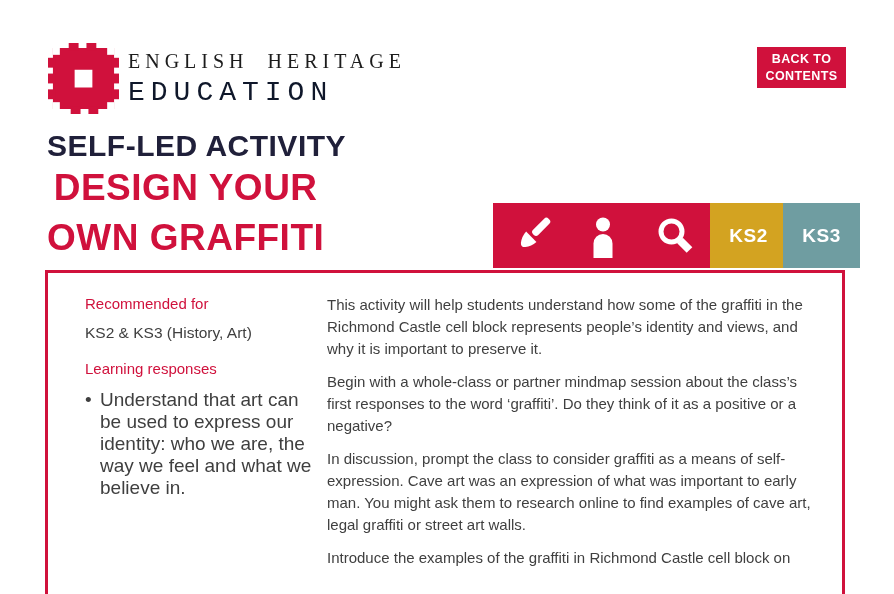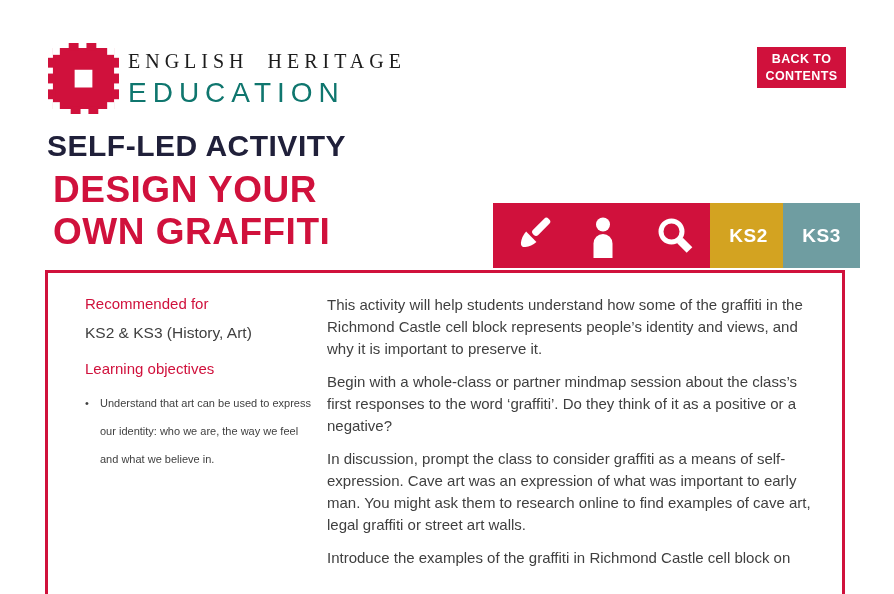--- a/index.html
+++ b/index.html
@@ -22,8 +22,8 @@
     word-spacing:9px;color:#1c1c1c;
   }
   .brand-bottom{
-    font-family:Liberation Sans, sans-serif;font-size:28px;letter-spacing:6px;
-    color:#0f766e;margin-top:4px;
+    font-family:Liberation Mono, monospace;font-size:28px;letter-spacing:6px;
+    color:#0f172a;margin-top:4px;
   }
   .back-btn{
     position:absolute;left:757px;top:47px;width:89px;height:41px;

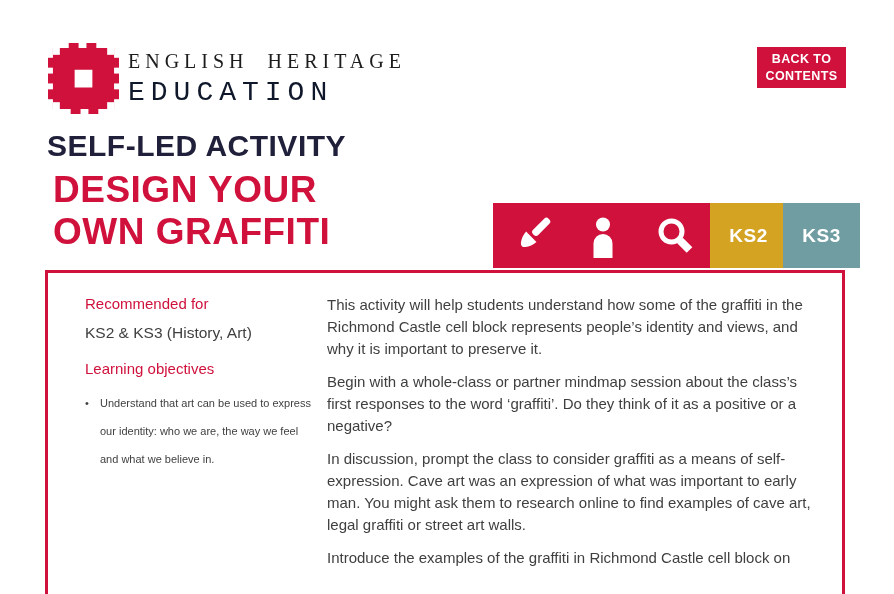--- a/index.html
+++ b/index.html
@@ -38,8 +38,8 @@
     color:var(--dark);letter-spacing:.5px;
   }
   .title{
-    position:absolute;left:47px;top:163px;margin:6px;font-size:37px;font-weight:bold;
-    color:var(--red);line-height:42px;letter-spacing:.5px;white-space:pre-line;
+    position:absolute;left:47px;top:163px;margin:0;font-size:37px;font-weight:bold;
+    color:var(--red);line-height:50px;letter-spacing:.5px;white-space:pre-line;text-align:center;
   }
   
   .sq{

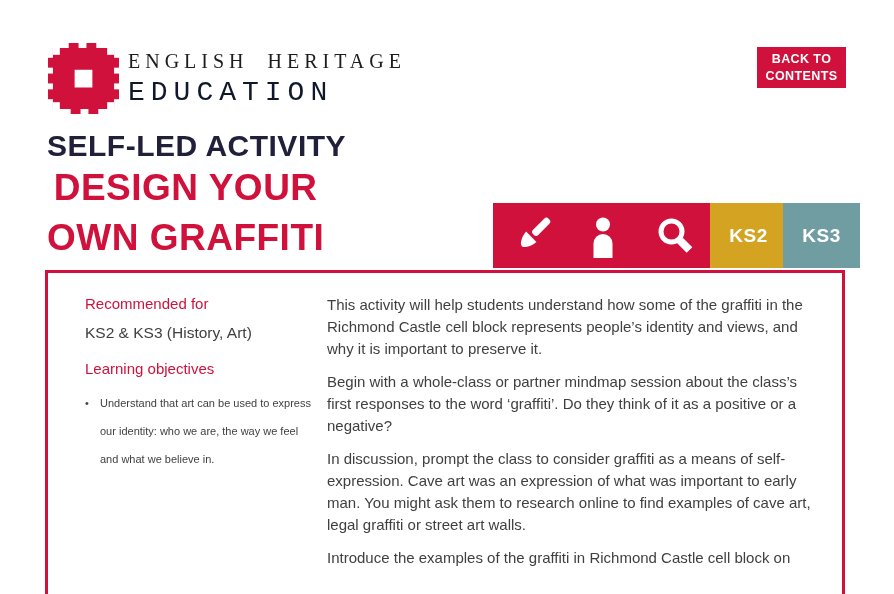--- a/index.html
+++ b/index.html
@@ -145,7 +145,7 @@
     <div class="col-left">
       <p class="red-label">Recommended for</p>
       <p class="rec-value">KS2 &amp; KS3 (History, Art)</p>
-      <p class="red-label">Learning objectives</p>
+      <p class="red-label">Learning responses</p>
       <ul class="objectives">
         <li>Understand that art can be used to express our identity: who we are, the way we feel and what we believe in.</li>
       </ul>

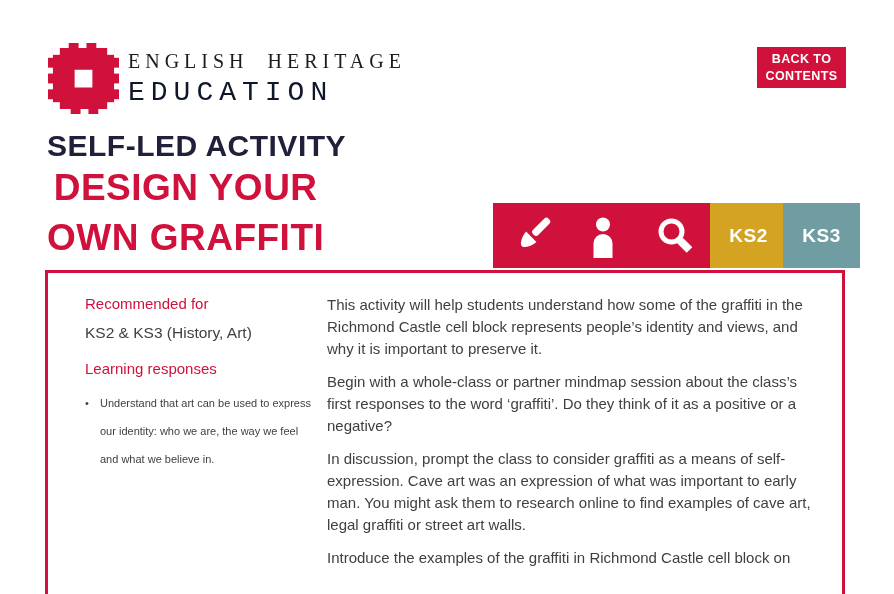--- a/index.html
+++ b/index.html
@@ -65,7 +65,7 @@
   .objectives{list-style:none;margin:12px 0 0 0;padding:0;}
   .objectives li{
     position:relative;padding-left:15px;color:var(--body);
-    font-size:11px;line-height:28px;margin-bottom:13px;
+    font-size:19px;line-height:22px;margin-bottom:13px;
   }
   .objectives li::before{content:"\2022";position:absolute;left:0;top:0;}
   .summary-label{color:var(--red);font-size:16.5px;letter-spacing:.5px;margin:0 0 13px 0;font-weight:normal;}

